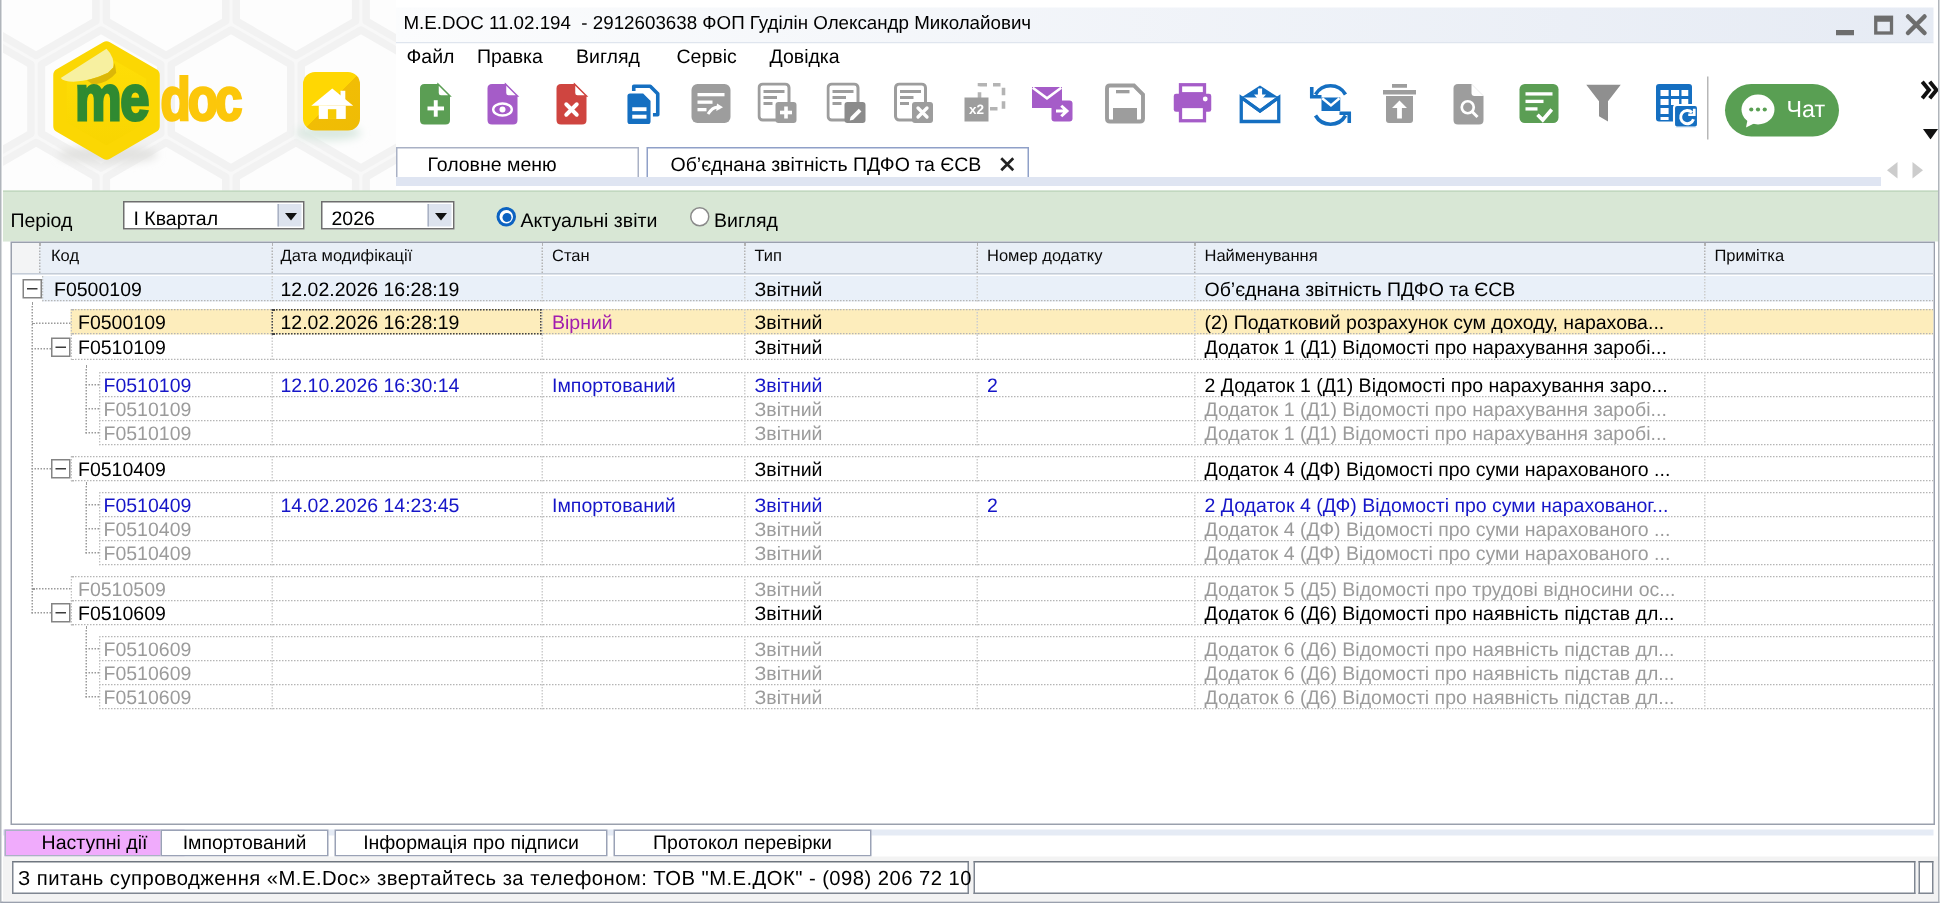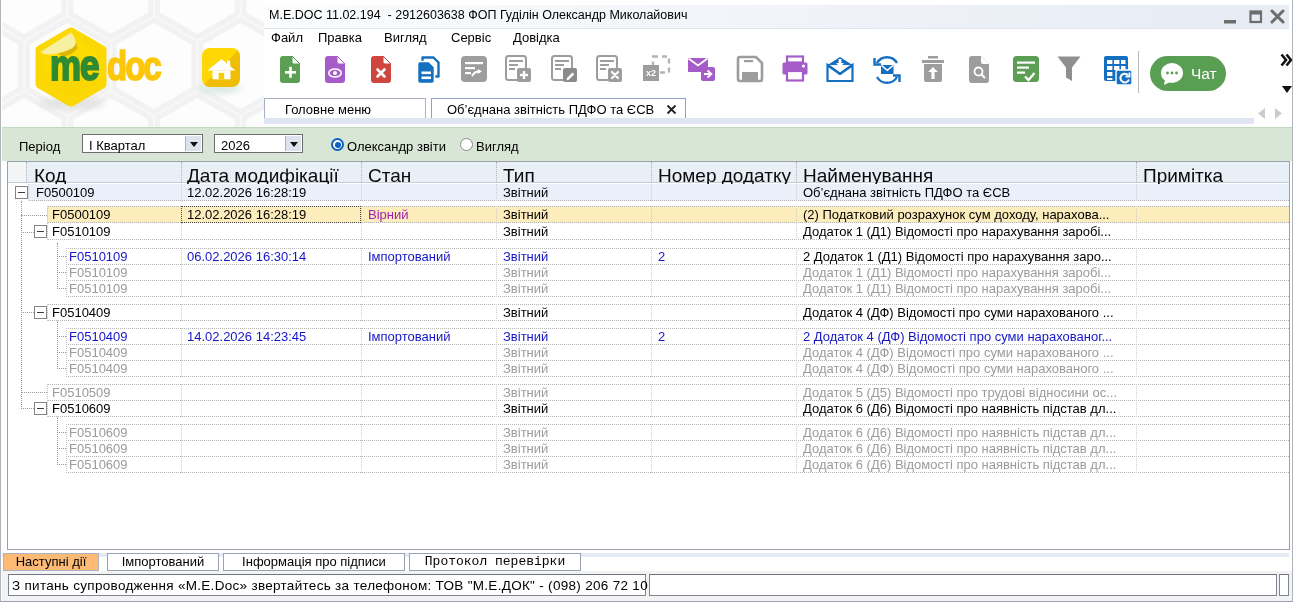--- a/index.html
+++ b/index.html
@@ -288,7 +288,7 @@
 <div id="tabstrip"></div>
 </div>
 <div id="greenbar" class="abs"></div>
-<span class="glabel" style="left:18px;top:139px;position:absolute">Період</span>
+<span class="glabel" style="left:6px;top:139px;position:absolute">Період</span>
 <div class="combo abs" style="left:81px;top:134px;width:121px;">
       <span style="position:absolute;left:6px;top:2.5px">І Квартал</span>
       <span class="ar"></span>

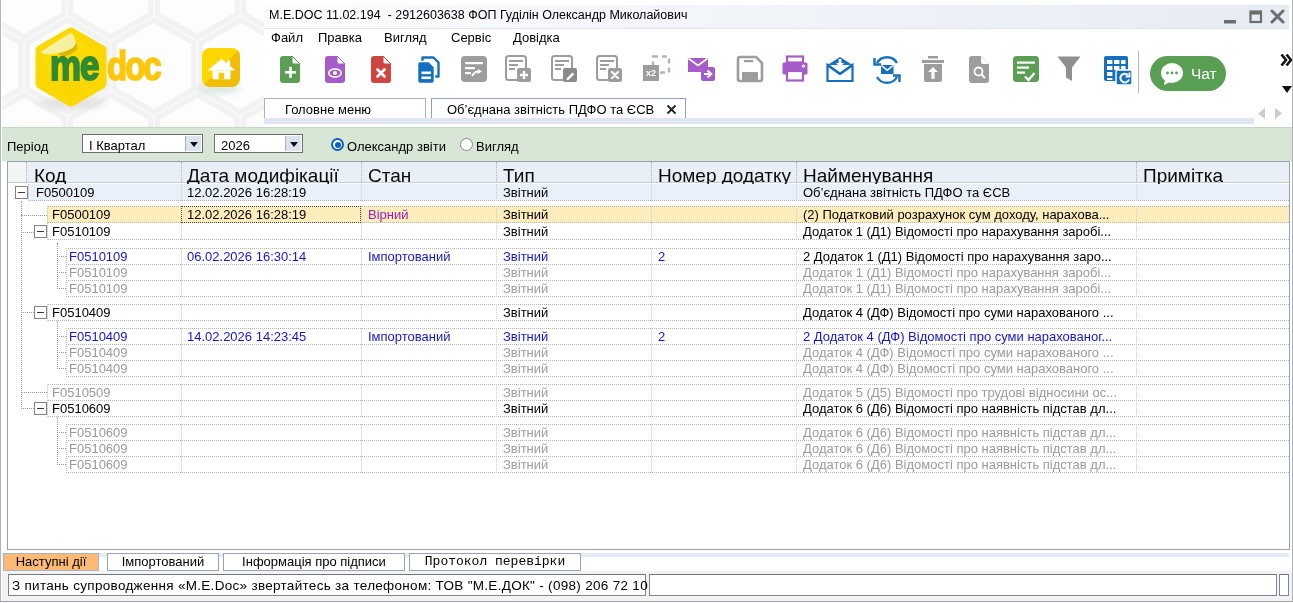--- a/index.html
+++ b/index.html
@@ -298,7 +298,7 @@
       <span class="ar"></span>
     </div>
 <span class="radio on abs" style="left:330px;top:138px"></span>
-<span class="glabel abs" style="left:346px;top:139px">Олександр звіти</span>
+<span class="glabel abs" style="left:346px;top:139px">Актуальні звіти</span>
 <span class="radio abs" style="left:459px;top:138px"></span>
 <span class="glabel abs" style="left:475px;top:139px">Вигляд</span>
 <div id="grid" class="abs">

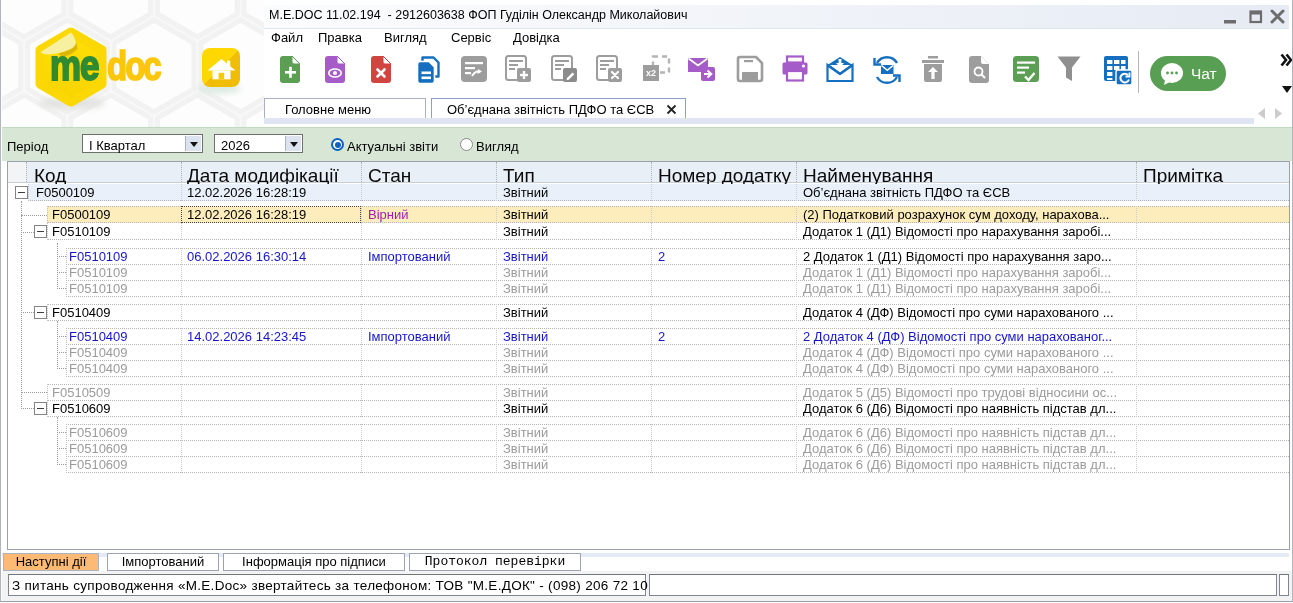--- a/index.html
+++ b/index.html
@@ -28,7 +28,7 @@
 .glabel{position:absolute;font-size:13px;color:#000;}
 #grid{left:6px;top:161px;width:1283px;height:389px;background:#fff;border:1px solid #9aa0ad;overflow:hidden;}
 #ghead{position:absolute;left:0;top:0;width:1281px;height:21px;background:#e9eff7;border-bottom:1px solid #c5cdd8;}
-.hc{position:absolute;top:3px;font-size:19px;color:#0a0a0a;}
+.hc{position:absolute;top:3px;font-size:11px;color:#0a0a0a;}
 .vline{position:absolute;top:0;bottom:0;width:0;border-left:1px dotted #b3b3b3;}
 .row{position:absolute;left:0;width:1281px;height:17px;}
 .row .cell{position:absolute;top:1px;font-size:13px;white-space:nowrap;}

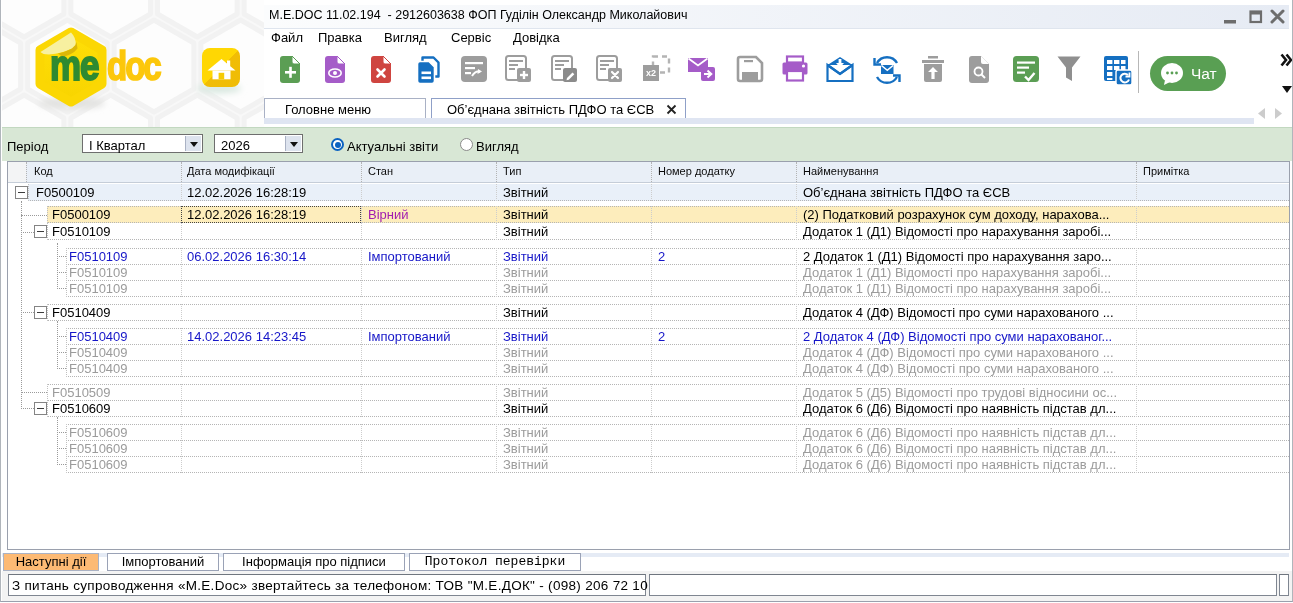--- a/index.html
+++ b/index.html
@@ -363,7 +363,7 @@
 <div class="row" style="top:86px;">
 <span class="rbg" style="left:58px;border-top:1px dotted #b5b5b5;border-bottom:1px dotted #b5b5b5;border-left:1px dotted #c0c0c0;"></span>
 <span class="cell" style="left:61px;color:#1616c8">F0510109</span>
-<span class="cell" style="left:179px;color:#1616c8">06.02.2026 16:30:14</span>
+<span class="cell" style="left:179px;color:#1616c8">12.10.2026 16:30:14</span>
 <span class="cell" style="left:360px;color:#1616c8">Імпортований</span>
 <span class="cell" style="left:495px;color:#1616c8">Звітний</span>
 <span class="cell" style="left:650px;color:#1616c8">2</span>

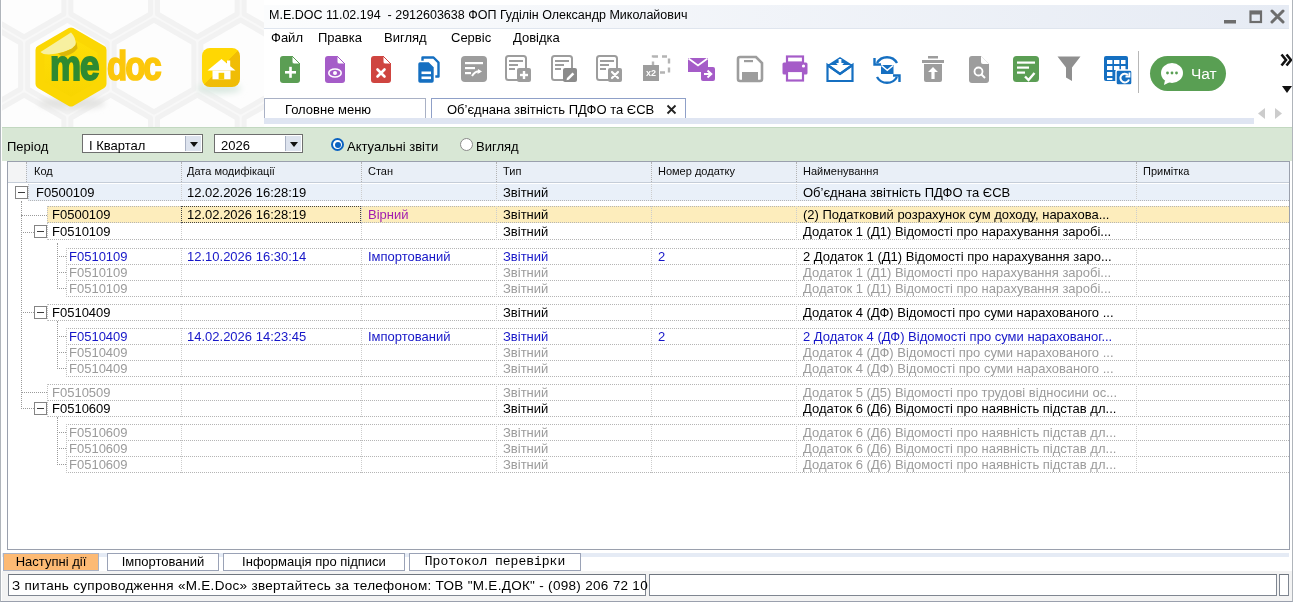--- a/index.html
+++ b/index.html
@@ -534,7 +534,7 @@
 </div>
 <div id="btabs" class="abs">
 <div style="position:absolute;left:0;top:2px;width:1287px;height:4px;background:#e5ebf5"></div>
-<div class="btab" style="left:1px;width:96px;background:#fdba74;border-color:#aab2c4">Наступні дії</div>
+<div class="btab" style="left:1px;width:120px;background:#f0abfc;border-color:#aab2c4">Наступні дії</div>
 <div class="btab" style="left:105px;width:112px;">Імпортований</div>
 <div class="btab" style="left:221px;width:182px;">Інформація про підписи</div>
 <div class="btab" style="left:407px;width:172px;font-family:Liberation Mono, monospace;">Протокол перевірки</div>

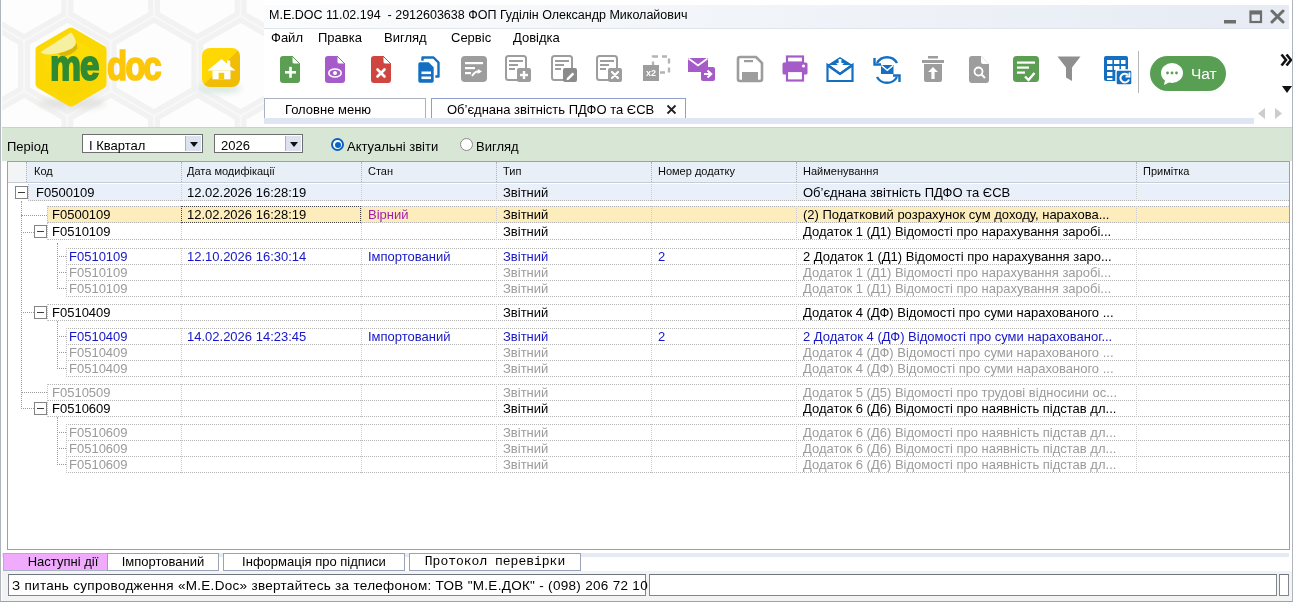--- a/index.html
+++ b/index.html
@@ -537,7 +537,7 @@
 <div class="btab" style="left:1px;width:120px;background:#f0abfc;border-color:#aab2c4">Наступні дії</div>
 <div class="btab" style="left:105px;width:112px;">Імпортований</div>
 <div class="btab" style="left:221px;width:182px;">Інформація про підписи</div>
-<div class="btab" style="left:407px;width:172px;font-family:Liberation Mono, monospace;">Протокол перевірки</div>
+<div class="btab" style="left:407px;width:172px;">Протокол перевірки</div>
 </div>
 <div id="statusbar" class="abs">
 <div class="sbox" style="left:6px;width:638px;">

